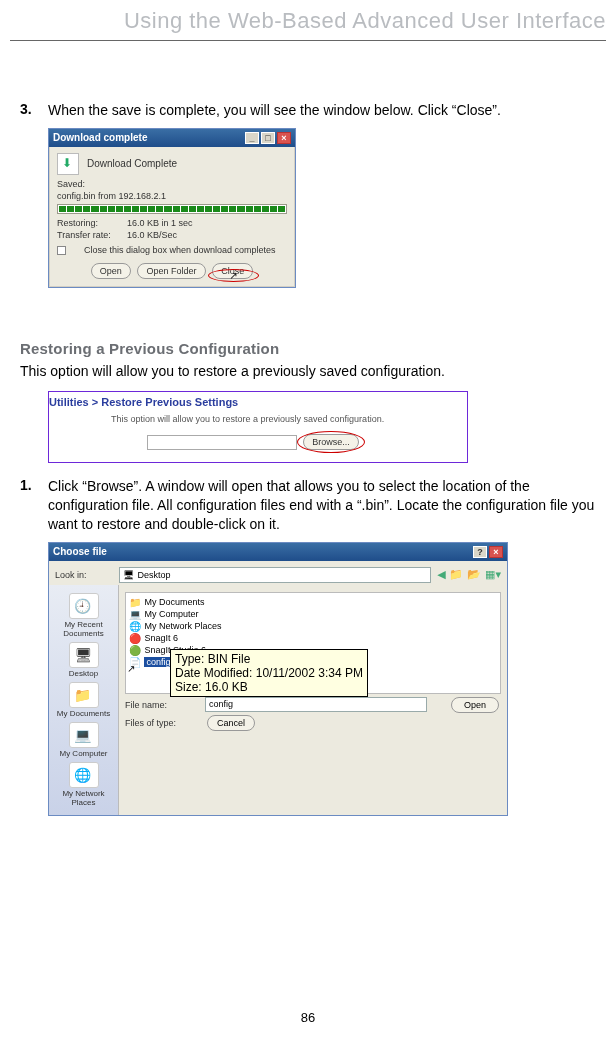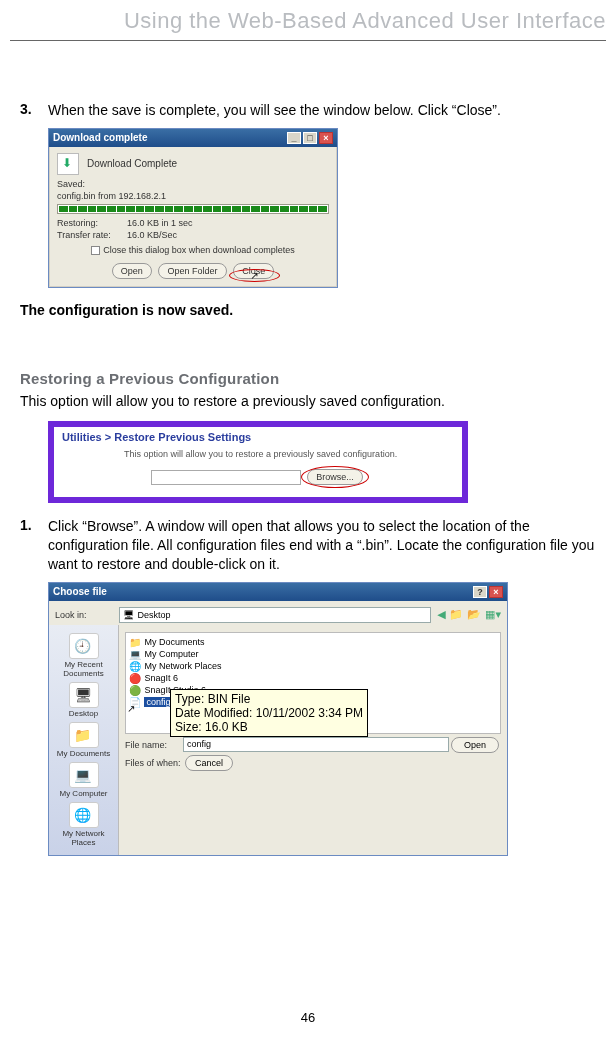--- a/index.html
+++ b/index.html
@@ -63,7 +63,7 @@
 
     
     .dlg {
-      width: 290px;
+      width: 248px;
       border: 1px solid #6b8bc2;
       background: #eceadf;
       font-size: 10px;

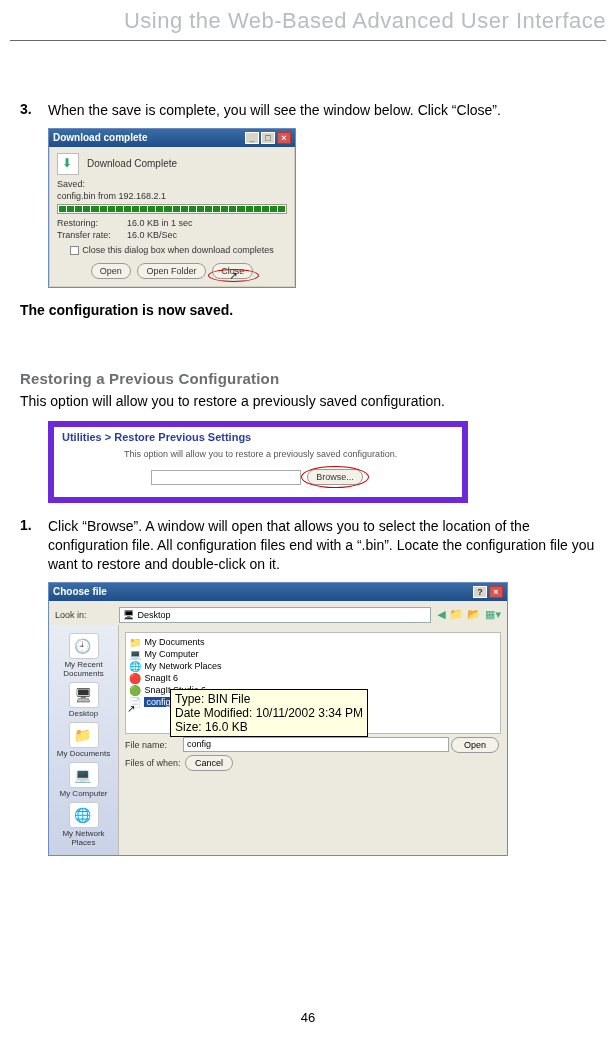--- a/index.html
+++ b/index.html
@@ -110,7 +110,7 @@
     .dl-grid { font-size:9px; line-height:1.3; }
     .dl-row { display:flex; }
     .dl-key { width: 70px; }
-    .chk-row { margin-top:4px; font-size:9px; display:flex; align-items:center; gap:3px;justify-content:center; }
+    .chk-row { margin-top:4px; font-size:9px; display:flex; align-items:center; gap:18px; }
     .chk { width:9px; height:9px; border:1px solid #888; background:#fff; }
     .dlg-buttons { text-align:center; margin-top:8px; }
     .win-btn {

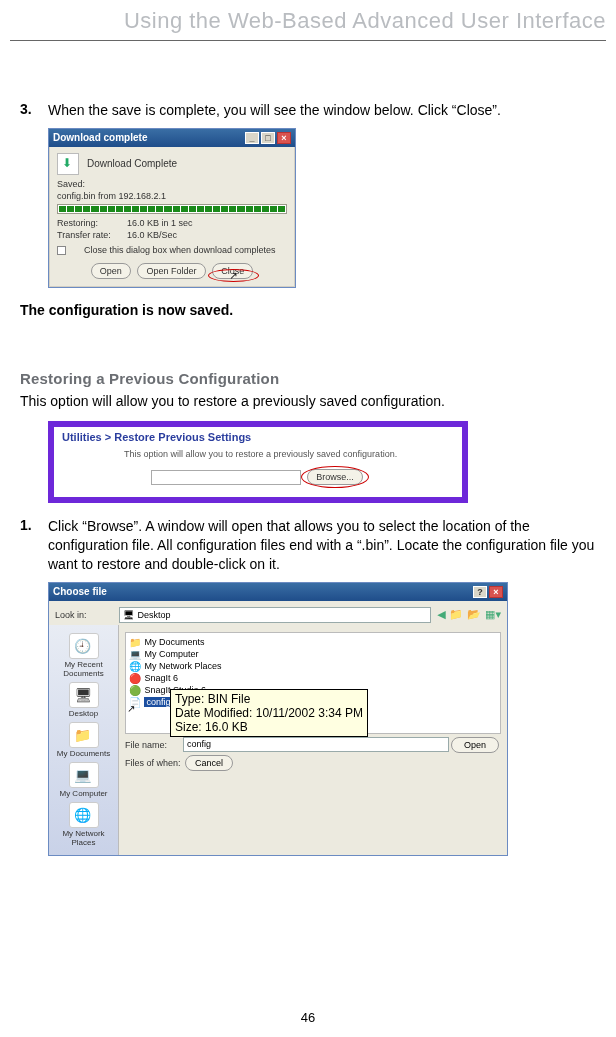--- a/index.html
+++ b/index.html
@@ -276,7 +276,6 @@
     </div>
   </div>
 
-  <div class="statement">The configuration is now saved.</div>
 
   <div class="section-heading">Restoring a Previous Configuration</div>
   <div class="section-desc">This option will allow you to restore a previously saved configuration.</div>

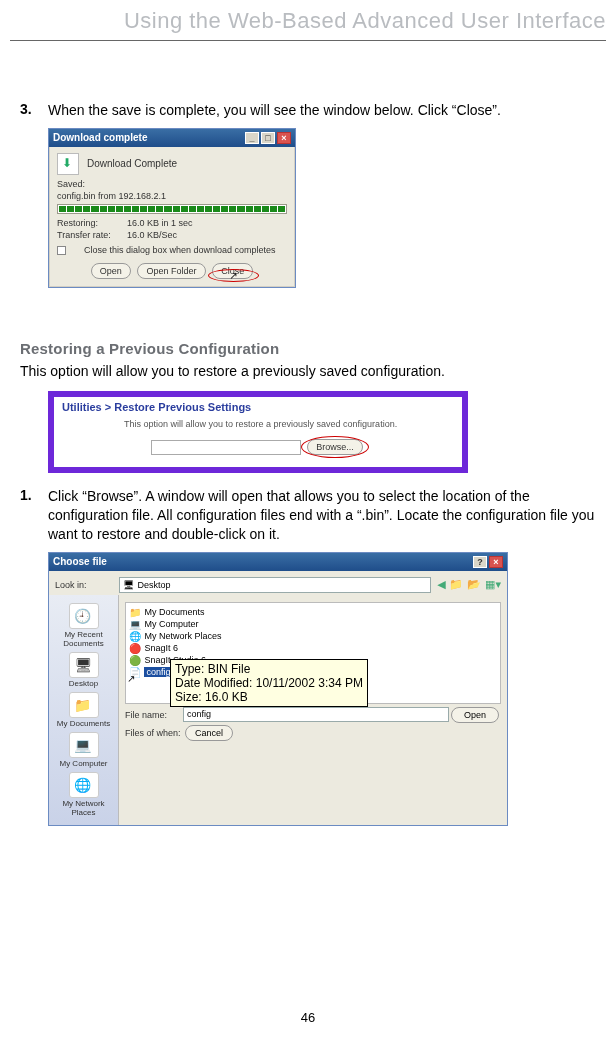--- a/index.html
+++ b/index.html
@@ -134,9 +134,9 @@
     
     .restore-panel {
       width: 420px;
-      border:6px solid #6d28d9;
+      border:1px solid #6d28d9;
       margin: 0 0 6px 28px;
-      padding: 4px 8px 12px 8px;
+      padding: 4px 8px 12px 0;
       font-size:10px;
       background:#fff;
       color:#333;

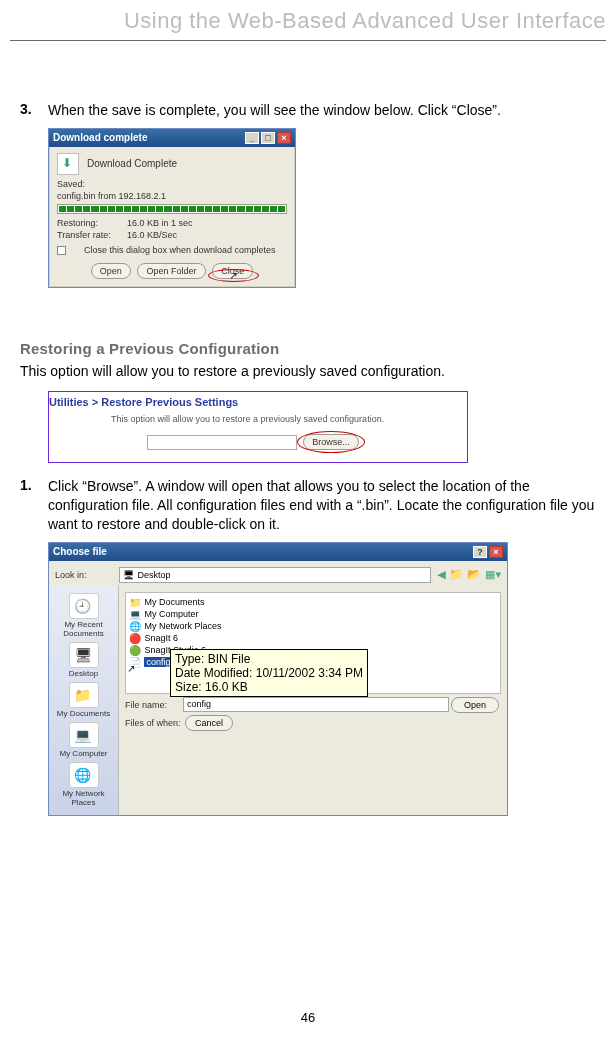--- a/index.html
+++ b/index.html
@@ -186,7 +186,7 @@
       position:absolute; left:44px; top:56px;
       background:#ffffe1; border:1px solid #000; font-size:12px; padding:2px 4px;
     }
-    .cd-bottom-row { display:flex; align-items:center; gap:0; font-size:9px; margin:2px 0; }
+    .cd-bottom-row { display:flex; align-items:center; gap:22px; font-size:9px; margin:2px 0; }
     .cd-txt { flex:1; height:15px; border:1px solid #9aa; background:#fff; font-size:9px; padding:1px 3px; }
     .cd-btn { width:48px; text-align:center; }
 

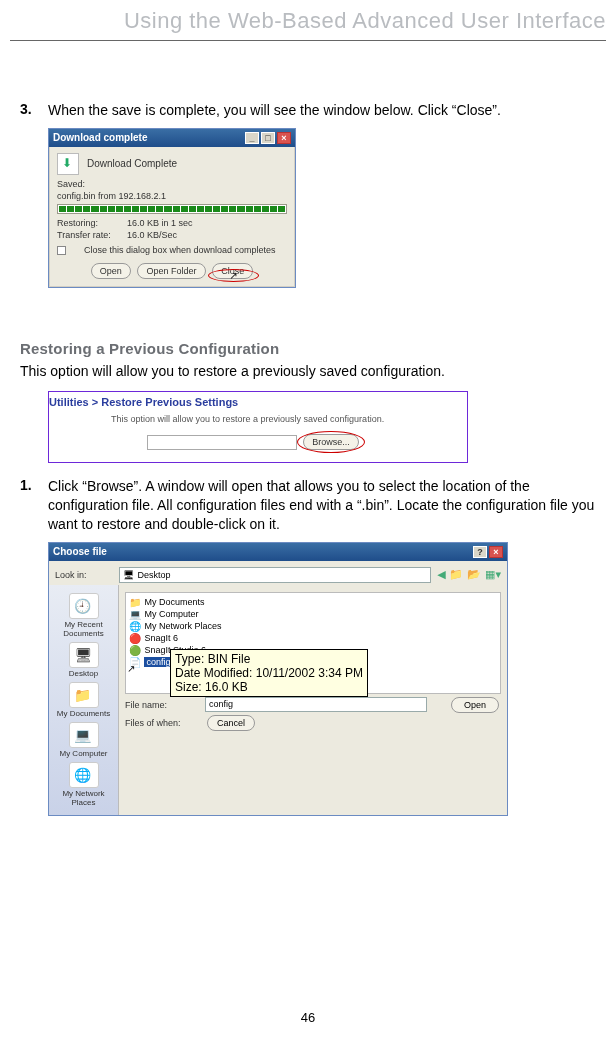--- a/index.html
+++ b/index.html
@@ -365,7 +365,7 @@
           <span class="win-btn cd-btn">Open</span>
         </div>
         <div class="cd-bottom-row">
-          <div class="cd-lbl">Files of when:</div>
+          <div class="cd-lbl">Files of type:</div>
           <span class="win-btn cd-btn">Cancel</span>
         </div>
       </div>

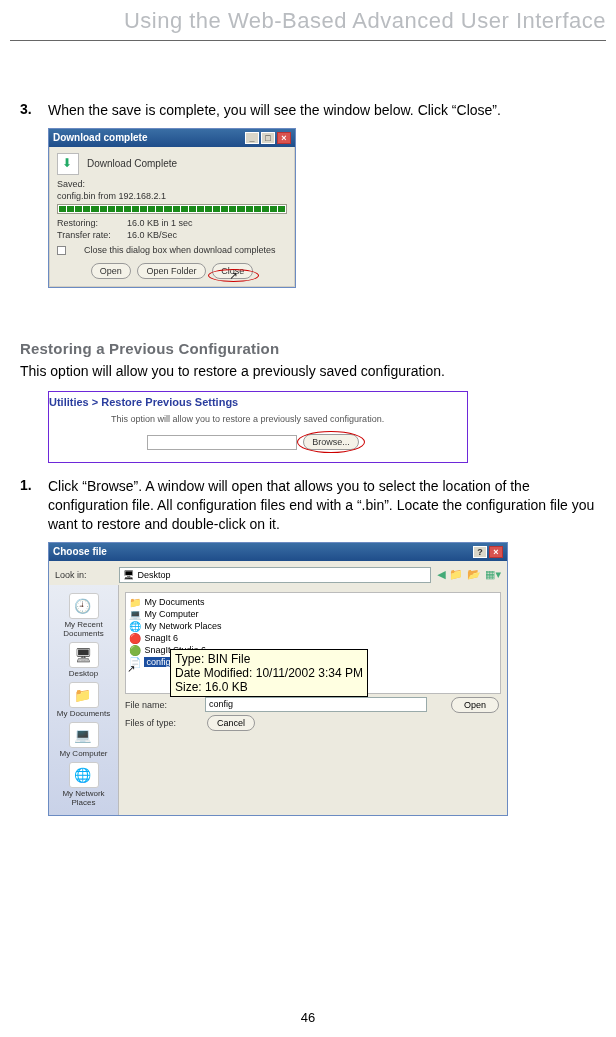--- a/index.html
+++ b/index.html
@@ -374,6 +374,6 @@
 
 </div>
 
-<div class="page-number">46</div>
+<div class="page-number">86</div>
 
 </body></html>

